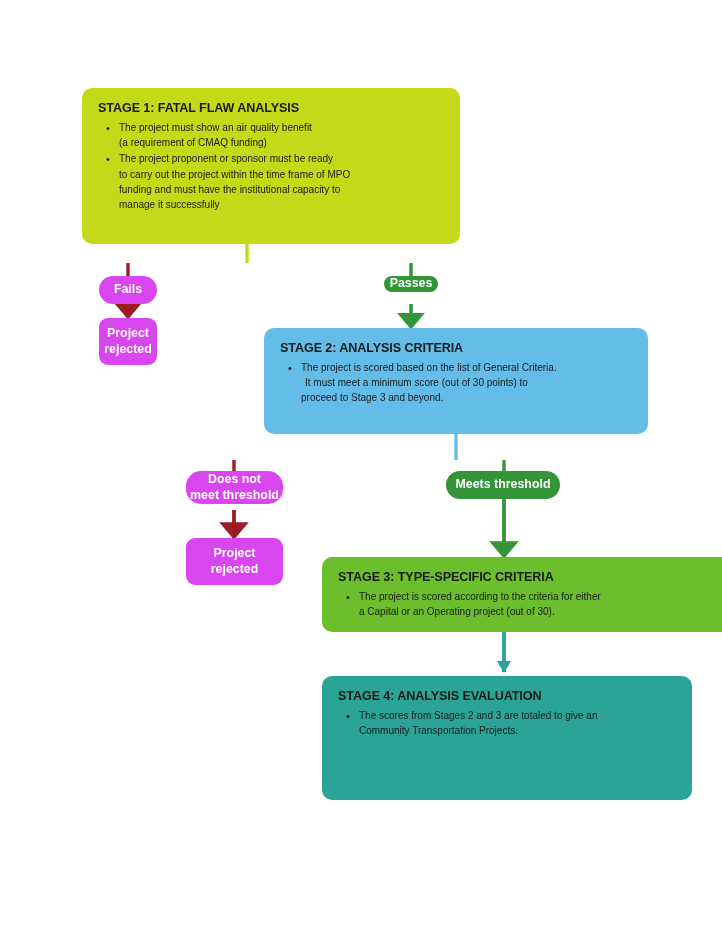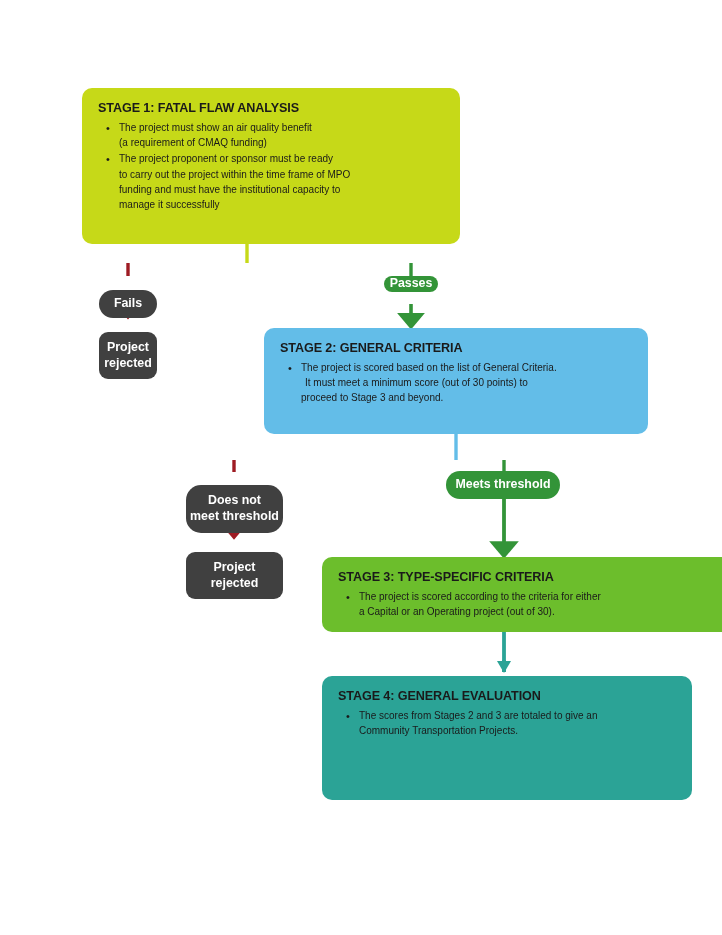--- a/index.html
+++ b/index.html
@@ -98,8 +98,7 @@
   }
 
   .pill-fail {
-    background: #404040;
-    margin-top: 14px;
+    background: #d946ef;
   }
 
   .pill-pass {

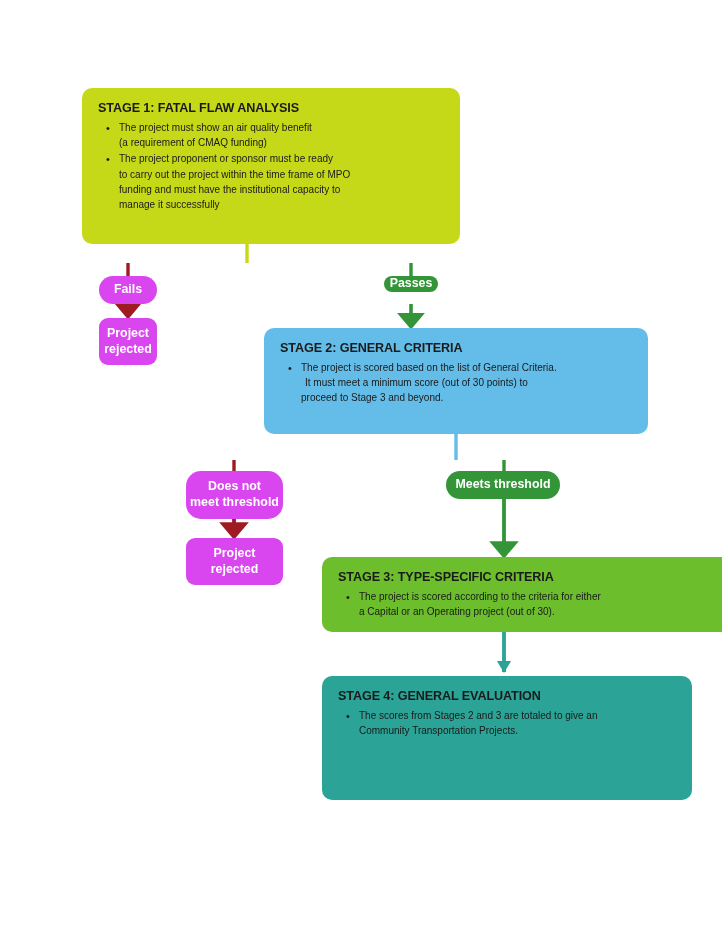--- a/index.html
+++ b/index.html
@@ -207,7 +207,7 @@
   </div>
 
   <div class="stage-box" id="stage2" style="left:264px; top:328px; width:384px; height:106px; background:#63bde8;">
-    <div class="stage-title">STAGE 2: GENERAL CRITERIA</div>
+    <div class="stage-title">STAGE 2: ANALYSIS CRITERIA</div>
     <ul class="bullet-list">
       <li class="bullet-item">
         <span class="bullet-line">The project is scored based on the list of General Criteria.</span>

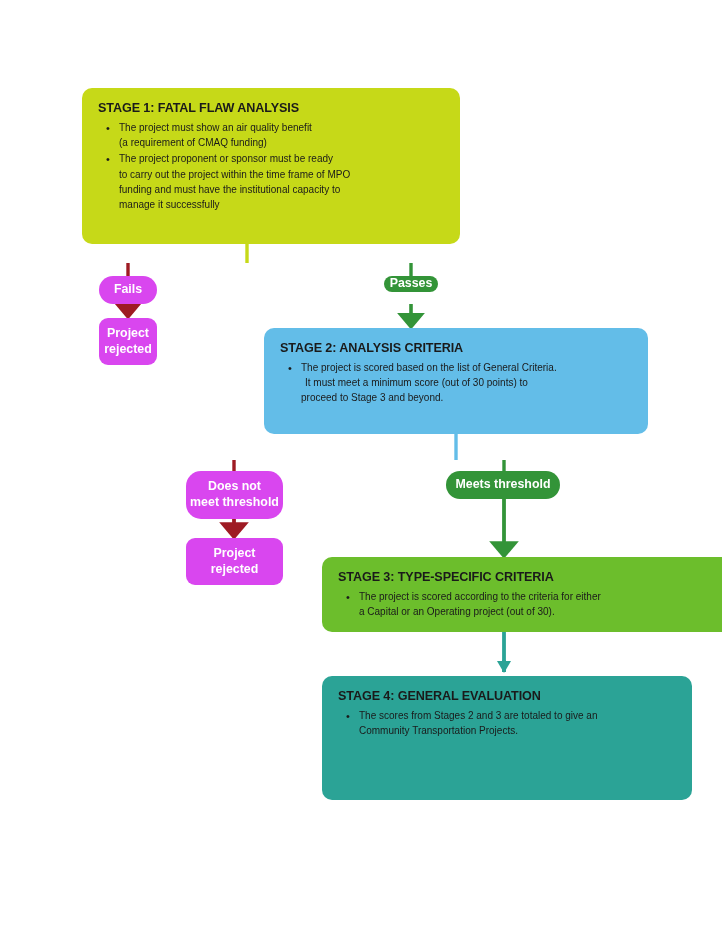--- a/index.html
+++ b/index.html
@@ -217,7 +217,7 @@
     </ul>
   </div>
 
-  <div class="pill pill-round pill-fail" style="left:186px; top:471px; width:97px; height:48px; flex-direction:column;align-items:center;">
+  <div class="pill pill-round pill-fail" style="left:186px; top:471px; width:97px; height:33px; flex-direction:column;align-items:center;">
     <span>Does not</span>
     <span>meet threshold</span>
   </div>

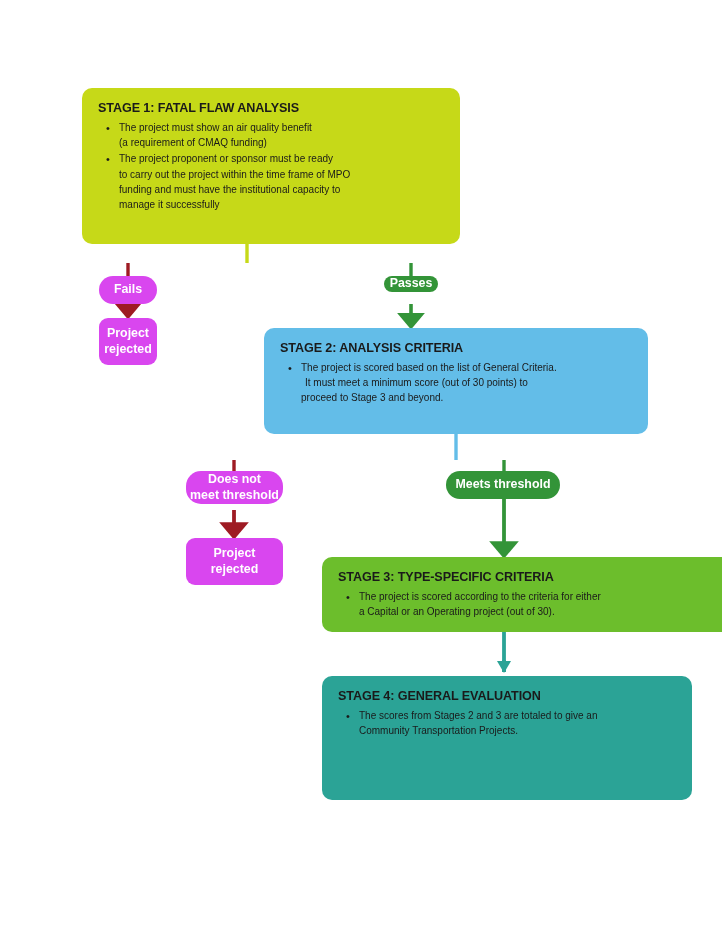--- a/index.html
+++ b/index.html
@@ -242,7 +242,7 @@
   </div>
 
   <div class="stage-box" id="stage4" style="left:322px; top:676px; width:370px; height:124px; background:#2ba396;">
-    <div class="stage-title">STAGE 4: GENERAL EVALUATION</div>
+    <div class="stage-title">STAGE 4: ANALYSIS EVALUATION</div>
     <ul class="bullet-list">
       <li class="bullet-item">
         <span class="bullet-line">The scores from Stages 2 and 3 are totaled to give an</span>

